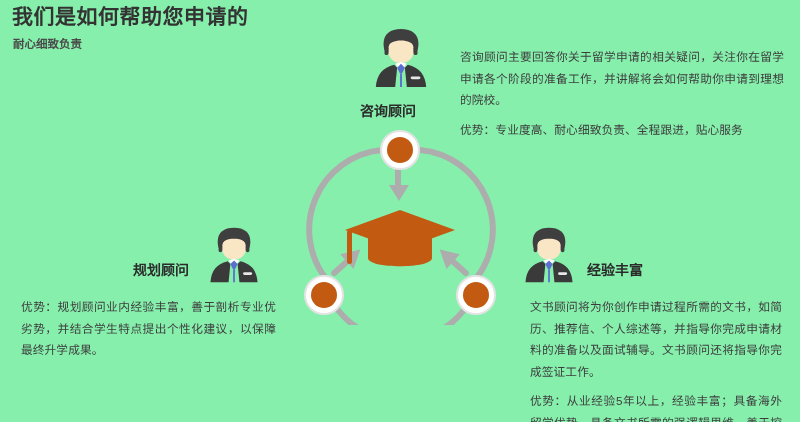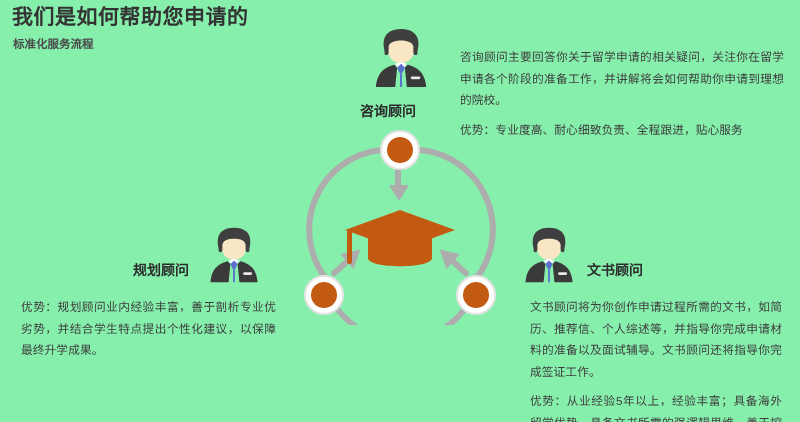--- a/index.html
+++ b/index.html
@@ -86,7 +86,7 @@
 <div id="page">
 
   <div class="page-title">我们是如何帮助您申请的</div>
-  <div class="page-subtitle">标准化服务流程</div>
+  <div class="page-subtitle">耐心细致负责</div>
 
   <div class="diagram">
     <svg width="220" height="200" viewBox="0 0 220 200" xmlns="http://www.w3.org/2000/svg">

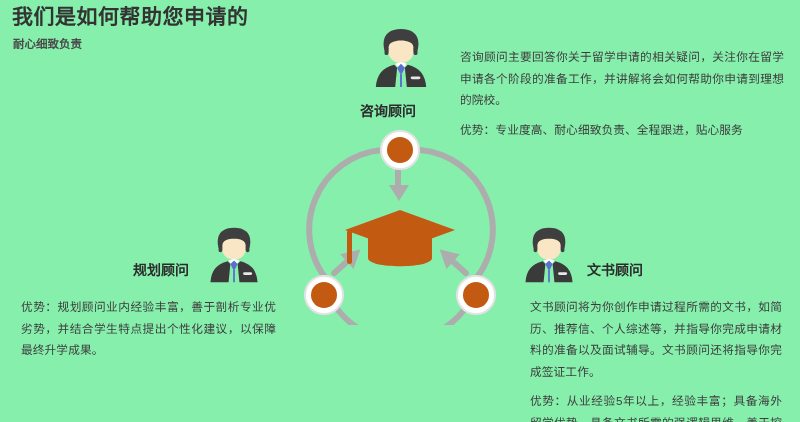--- a/index.html
+++ b/index.html
@@ -188,7 +188,7 @@
 
   <div class="role-label role-label-top">咨询顾问</div>
   <div class="role-label role-label-left">规划顾问</div>
-  <div class="role-label role-label-right">文书顾问</div>
+  <div class="role-label role-label-right">经验丰富</div>
 
   <div class="desc desc-top">
     <p class="para">咨询顾问主要回答你关于留学申请的相关疑问，关注你在留学申请各个阶段的准备工作，并讲解将会如何帮助你申请到理想的院校。</p>

